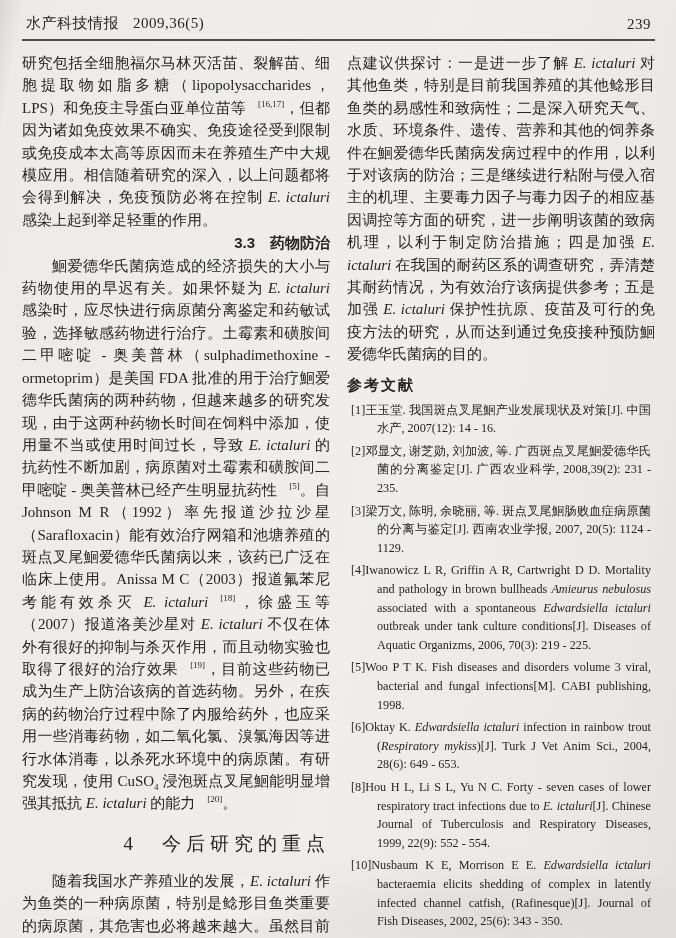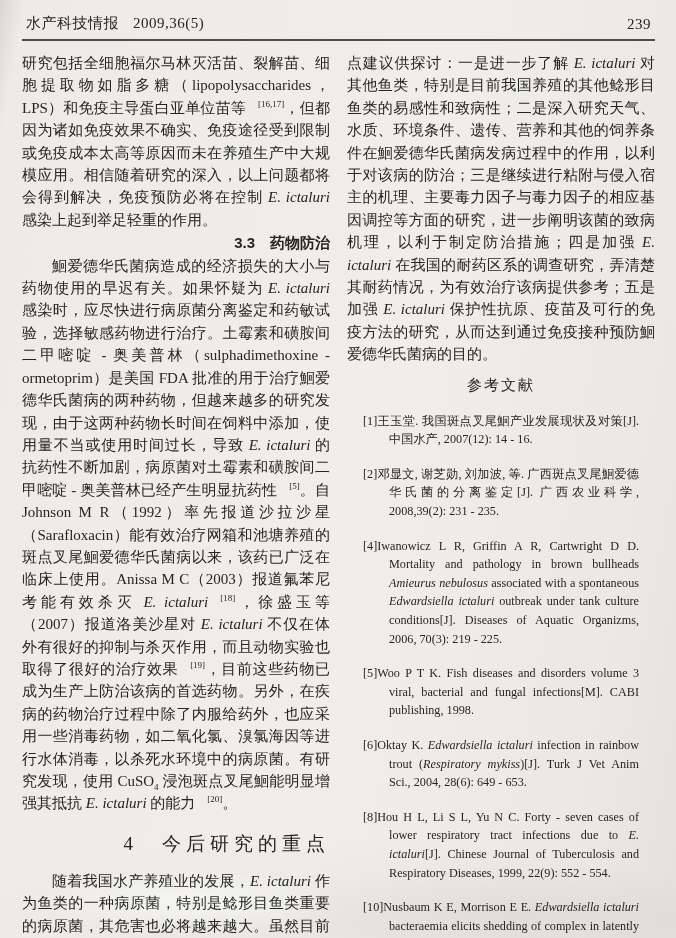--- a/index.html
+++ b/index.html
@@ -42,7 +42,7 @@
     letter-spacing:5px;text-align:right;
   }
   h4.refs-heading{
-    margin:8px 0 5px 0;font-size:15px;line-height:22px;font-weight:normal;text-align:center;
+    margin:8px 0 5px 0;font-size:15px;line-height:22px;font-weight:bold;text-align:left;
     font-family:"Liberation Sans","DejaVu Sans",sans-serif;
     letter-spacing:2px;
   }

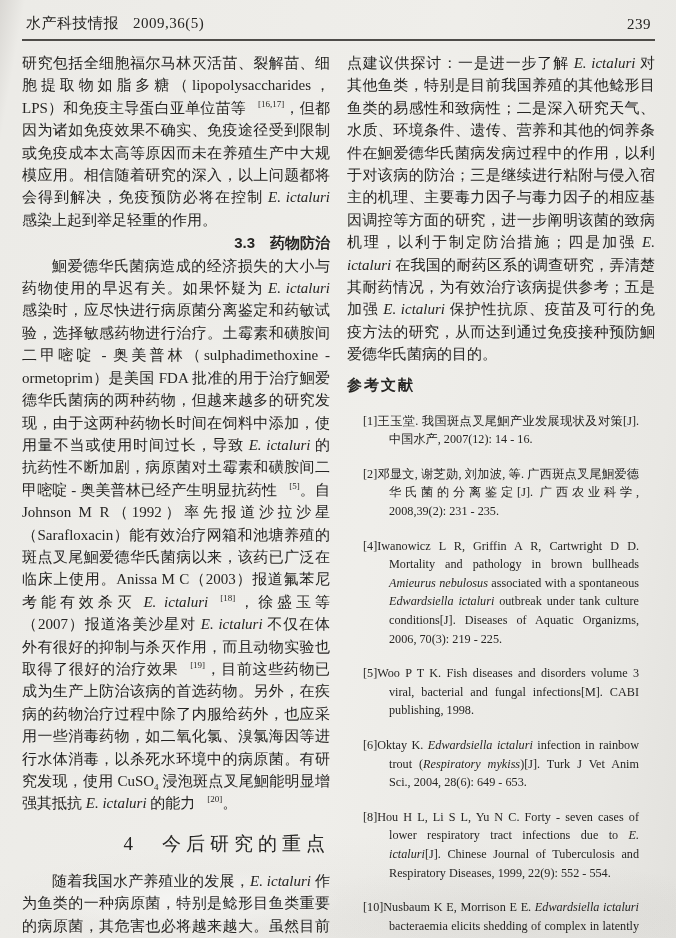--- a/index.html
+++ b/index.html
@@ -47,7 +47,7 @@
     letter-spacing:2px;
   }
   .refs{font-size:12.2px;line-height:18.6px;text-align:justify;}
-  .ref-item{padding-left:26px;text-indent:-26px;margin:16px;}
+  .ref-item{padding-left:26px;text-indent:-26px;margin:4px;}
 </style>
 </head>
 <body>

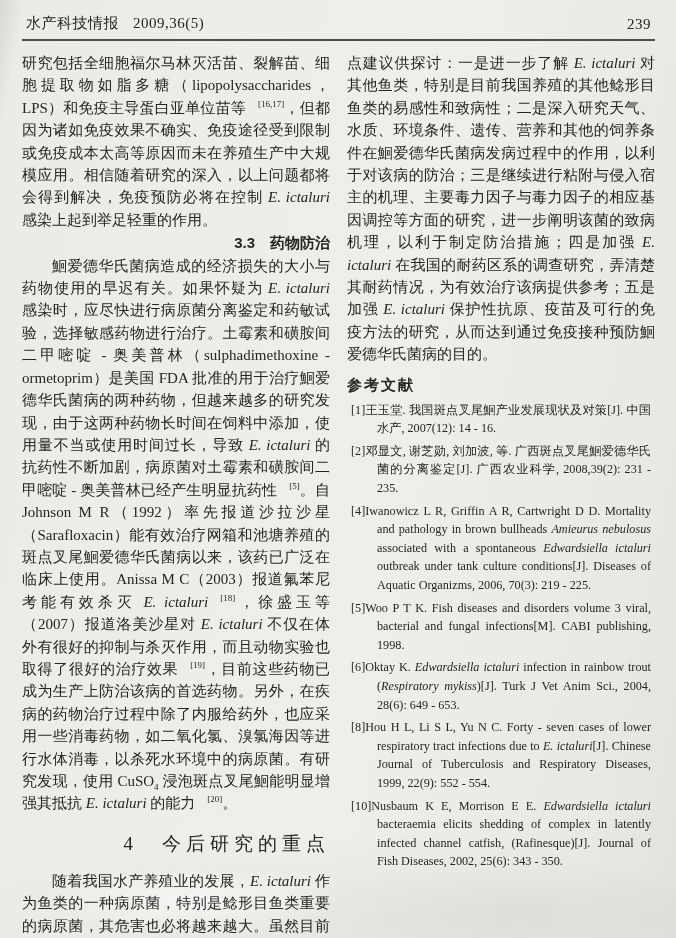--- a/index.html
+++ b/index.html
@@ -77,6 +77,7 @@
       <div class="refs">
           <div class="ref-item">[1]王玉堂. 我国斑点叉尾鮰产业发展现状及对策[J]. 中国水产, 2007(12): 14 - 16.</div>
           <div class="ref-item">[2]邓显文, 谢芝勋, 刘加波, 等. 广西斑点叉尾鮰爱德华氏菌的分离鉴定[J]. 广西农业科学, 2008,39(2): 231 - 235.</div>
+          <div class="ref-item">[3]梁万文, 陈明, 余晓丽, 等. 斑点叉尾鮰肠败血症病原菌的分离与鉴定[J]. 西南农业学报, 2007, 20(5): 1124 - 1129.</div>
           <div class="ref-item">[4]Iwanowicz L R, Griffin A R, Cartwright D D. Mortality and pathology in brown bullheads <i>Amieurus nebulosus</i> associated with a spontaneous <i>Edwardsiella ictaluri</i> outbreak under tank culture conditions[J]. Diseases of Aquatic Organizms, 2006, 70(3): 219 - 225.</div>
           <div class="ref-item">[5]Woo P T K. Fish diseases and disorders volume 3 viral, bacterial and fungal infections[M]. CABI publishing, 1998.</div>
           <div class="ref-item">[6]Oktay K. <i>Edwardsiella ictaluri</i> infection in rainbow trout (<i>Respiratory mykiss</i>)[J]. Turk J Vet Anim Sci., 2004, 28(6): 649 - 653.</div>

